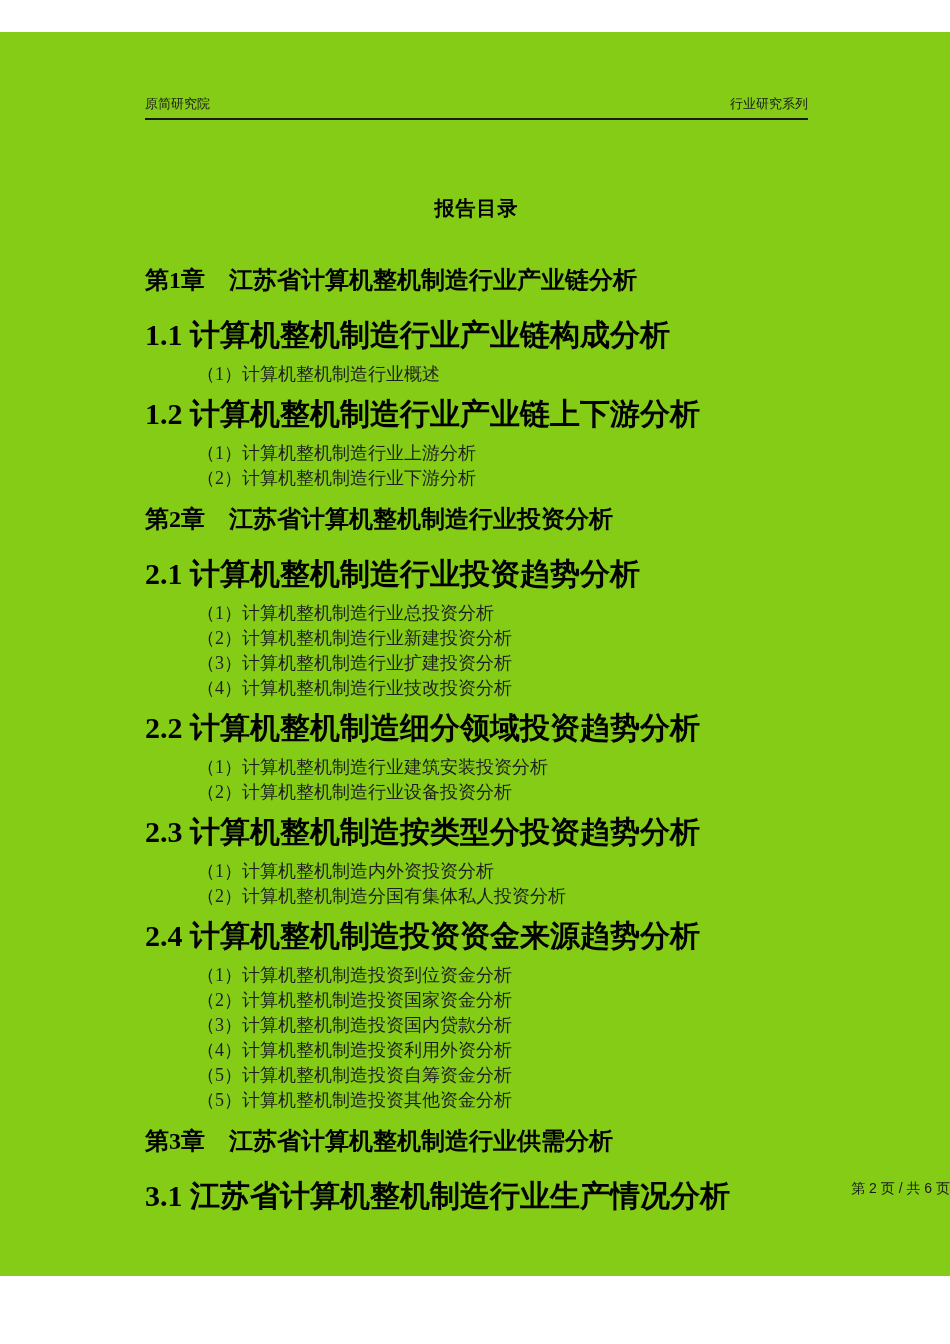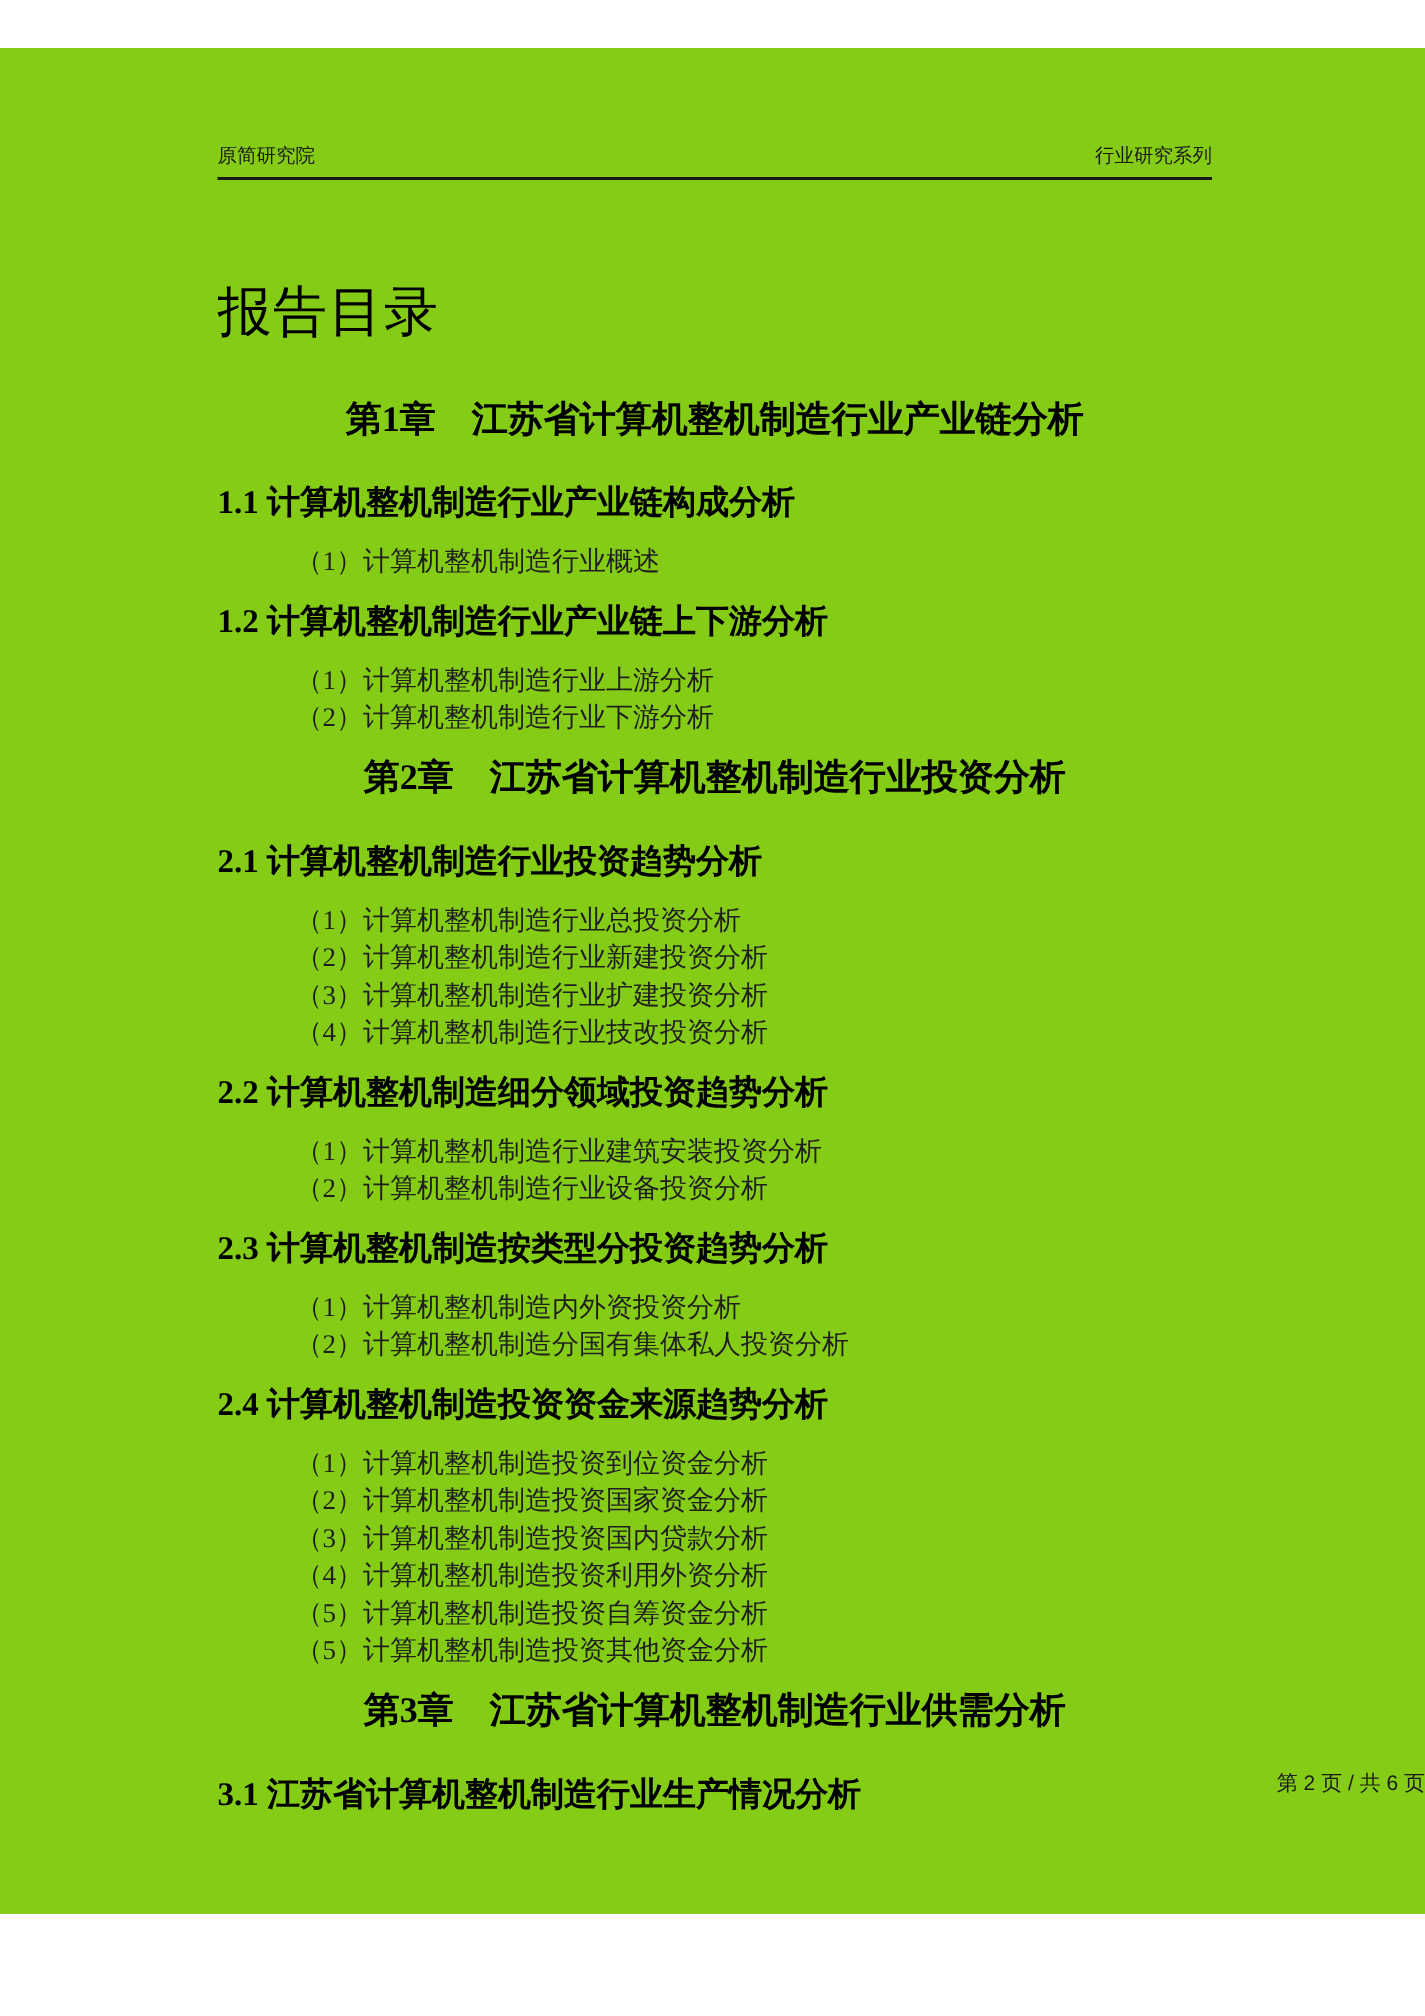--- a/index.html
+++ b/index.html
@@ -29,9 +29,10 @@
     padding-bottom: 6px;
   }
   .doc-title {
-    font-size: 36px;
+    text-align: center;
+    font-size: 20px;
     line-height: 32px;
-    font-weight: normal;
+    font-weight: bold;
     color: #000000;
     margin: 72px 0 42px 0;
     letter-spacing: 1px;

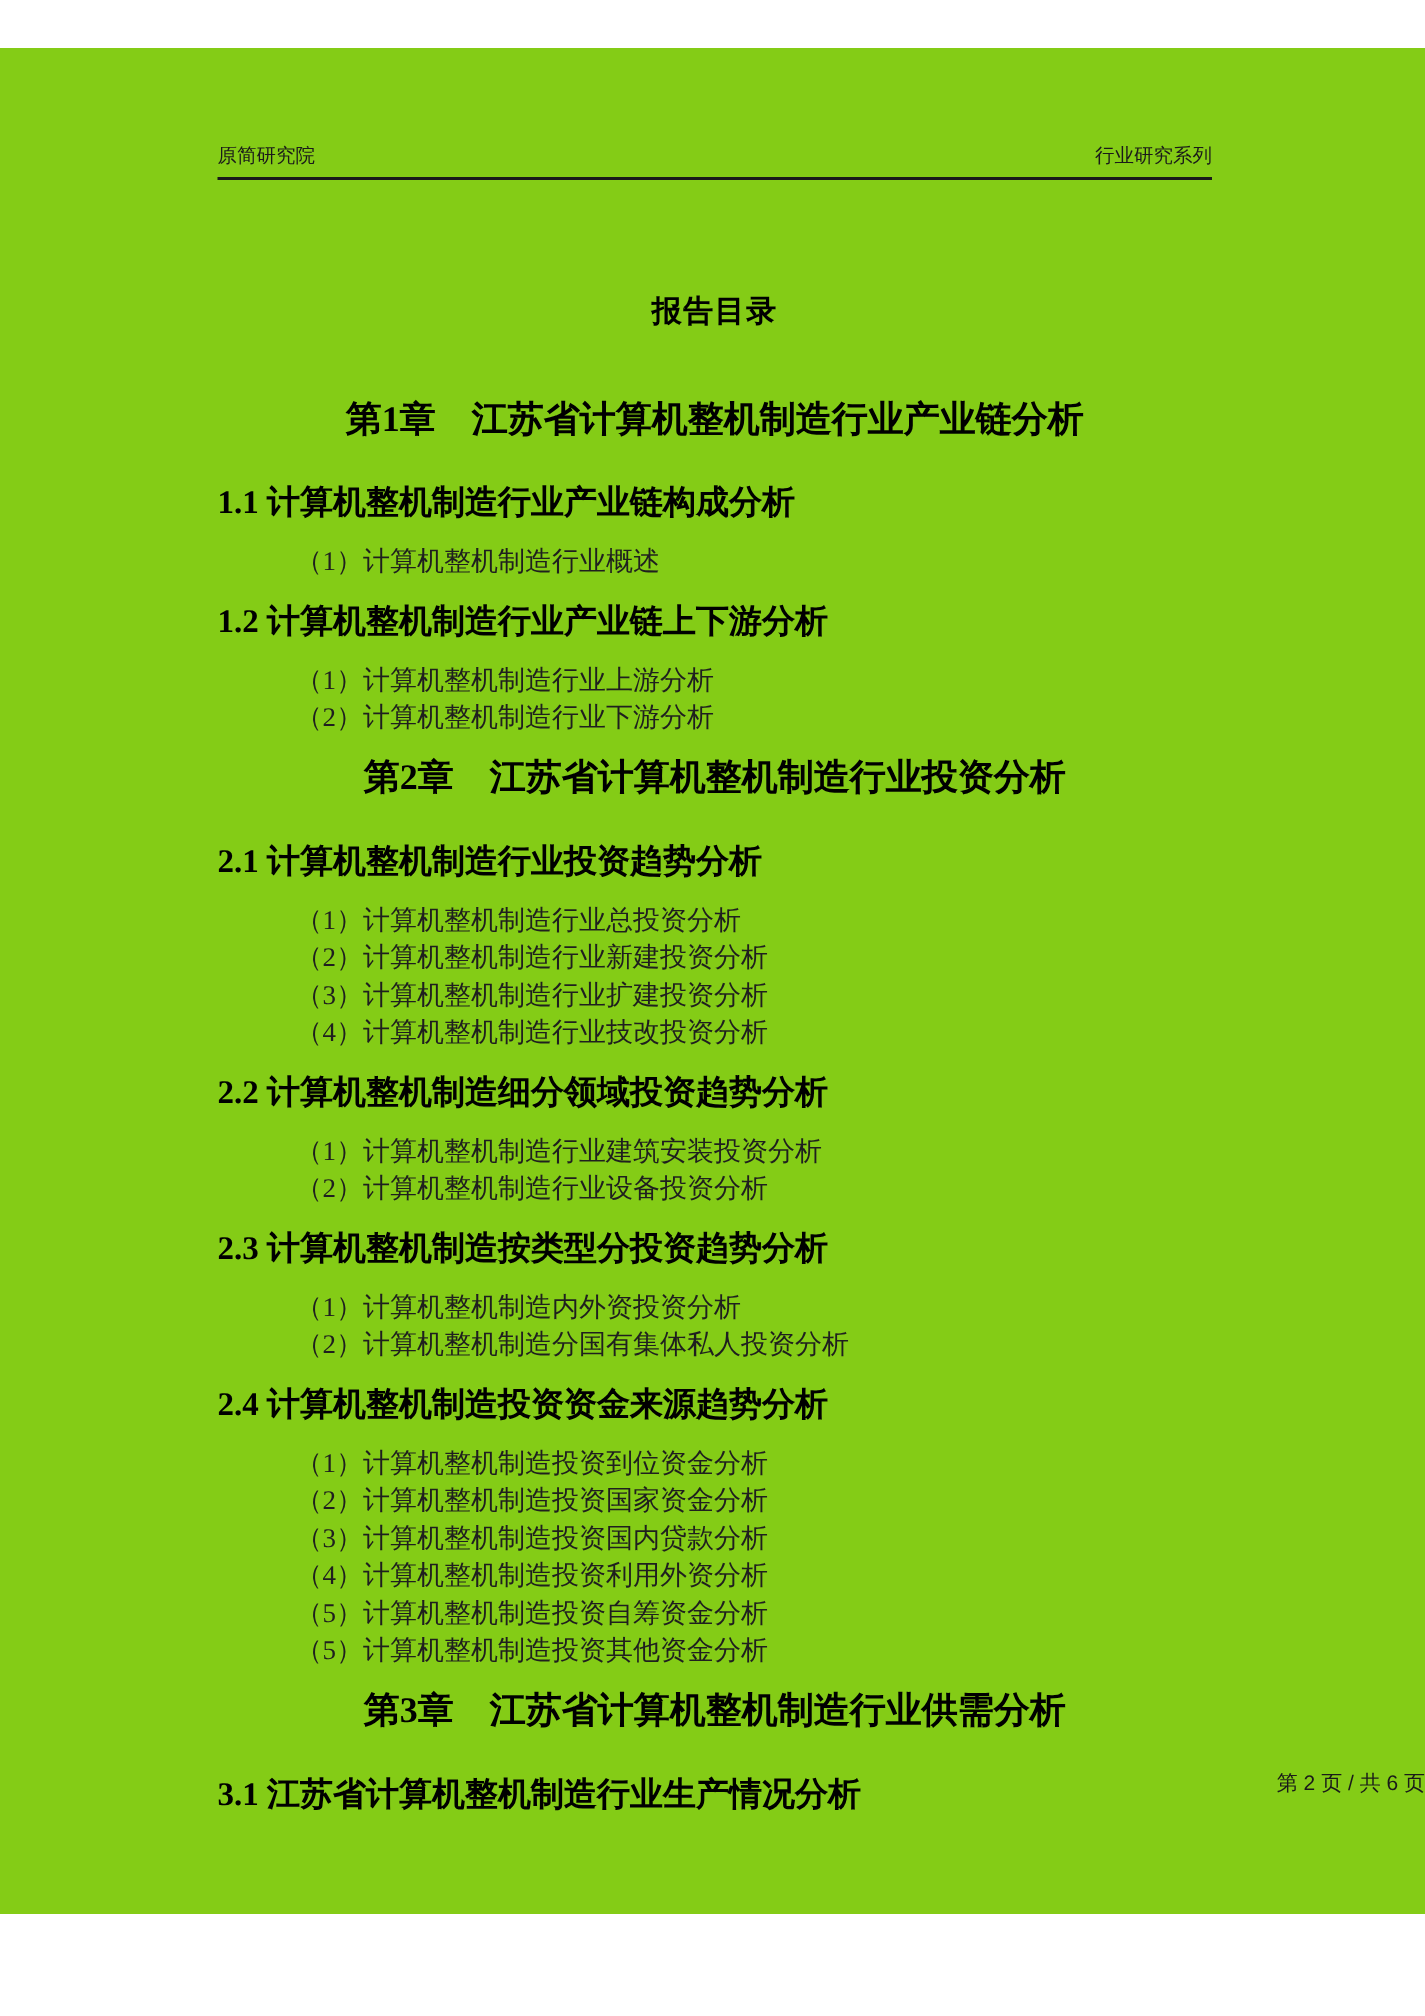--- a/index.html
+++ b/index.html
@@ -38,7 +38,6 @@
     letter-spacing: 1px;
   }
   .chapter-heading {
-    text-align: center;
     font-size: 24px;
     line-height: 28px;
     font-weight: bold;

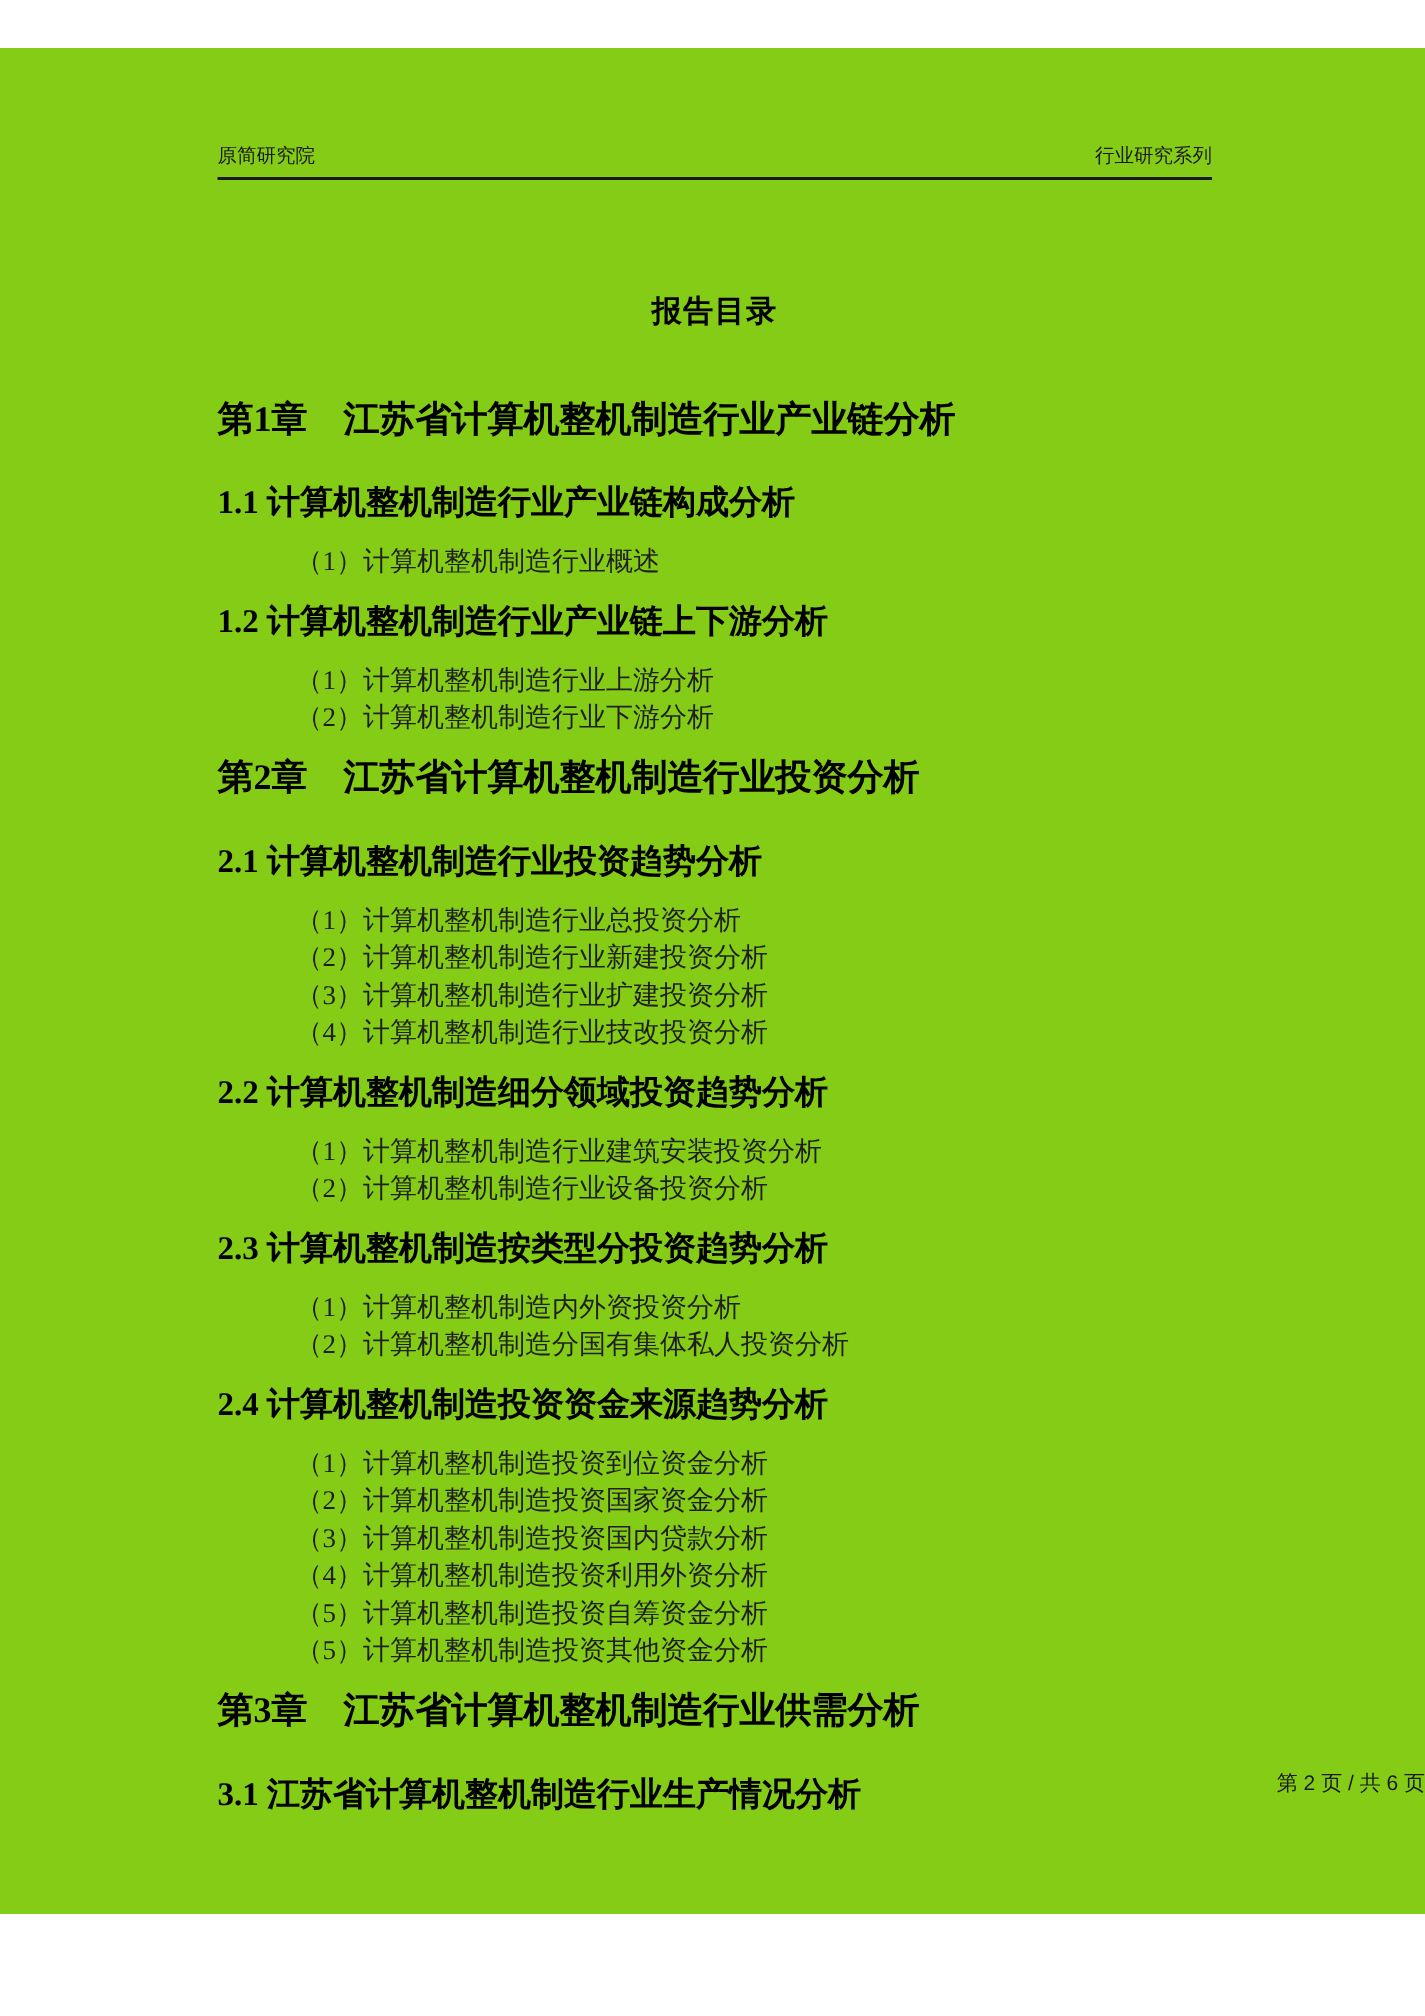--- a/index.html
+++ b/index.html
@@ -45,7 +45,7 @@
     margin: 14px 0 28px 0;
   }
   .section-heading {
-    font-size: 22px;
+    font-size: 30px;
     line-height: 25px;
     font-weight: bold;
     color: #000000;

